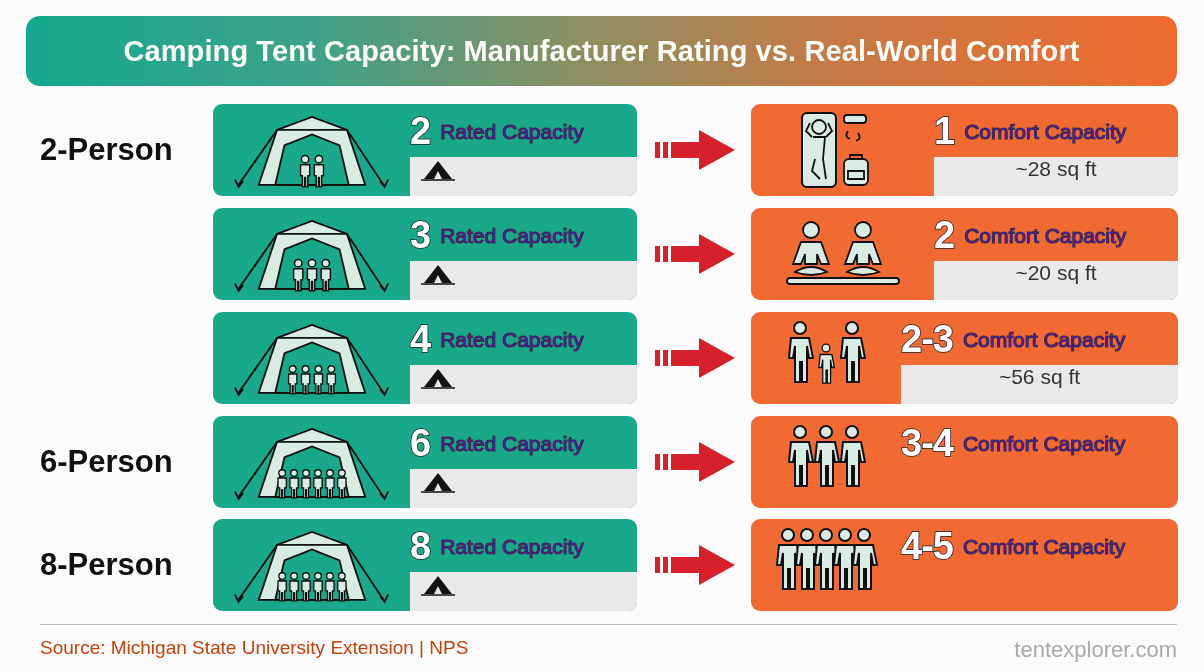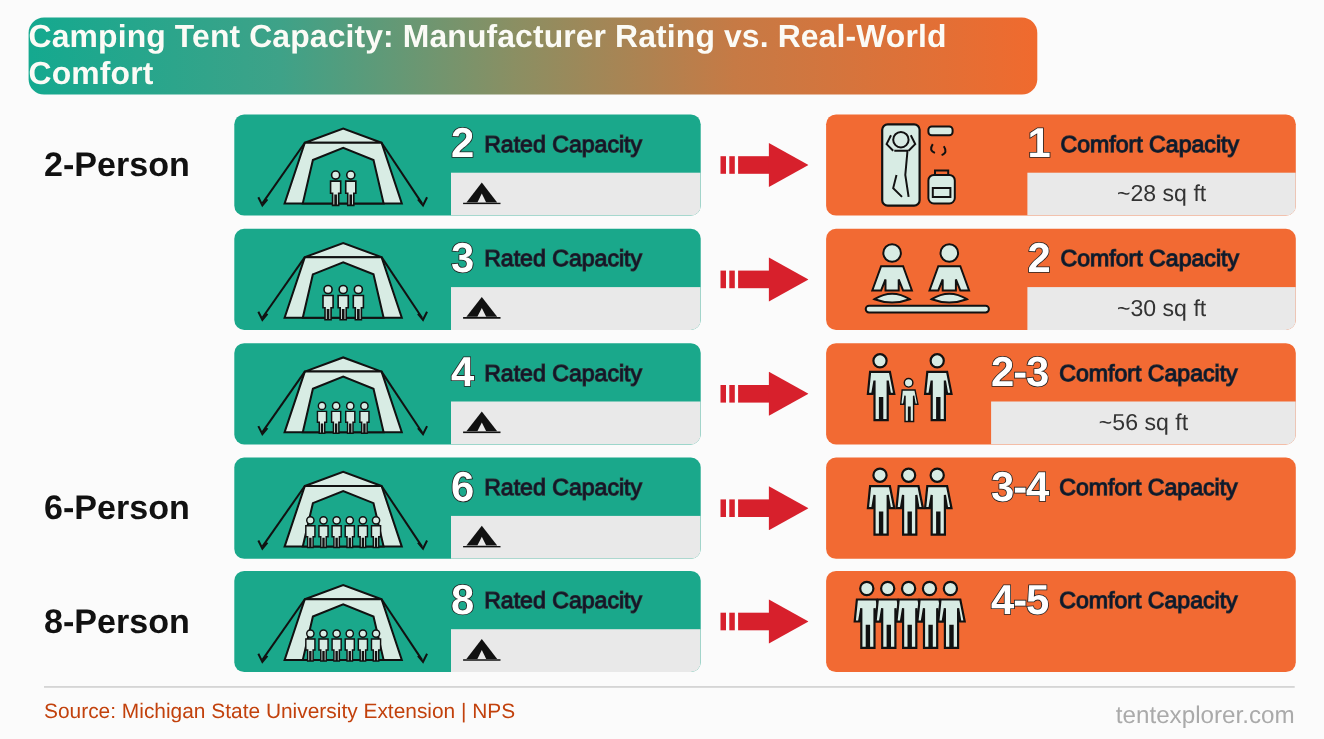--- a/index.html
+++ b/index.html
@@ -10,7 +10,7 @@
     position: relative;
   }
   .title-bar {
-    position: absolute; left: 26px; top: 16px; width: 917px; height: 70px;
+    position: absolute; left: 26px; top: 16px; width: 1151px; height: 70px;
     border-radius: 14px;
     background: linear-gradient(90deg, #14a98f 0%, #3ea288 25%, #8a8f63 48%, #c67a45 70%, #f06a2e 100%);
     display: flex; align-items: center; justify-content: center;

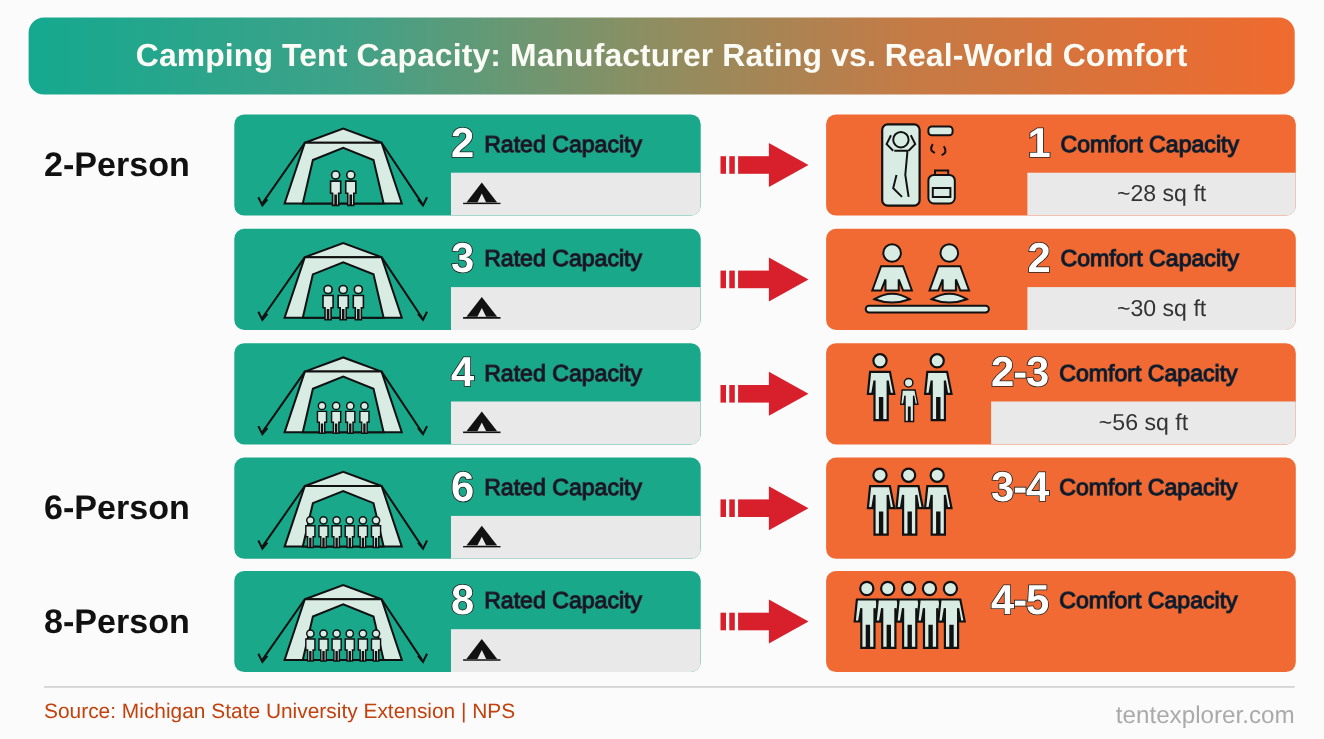--- a/index.html
+++ b/index.html
@@ -41,7 +41,7 @@
     margin-right: 10px; letter-spacing: -1px;
   }
   .card .label {
-    font-size: 21px; color: #0f172a;
+    font-size: 21px; color: #4c1d95;
     -webkit-text-stroke: 1.2px #333; paint-order: stroke fill;
   }
   .card .sub {

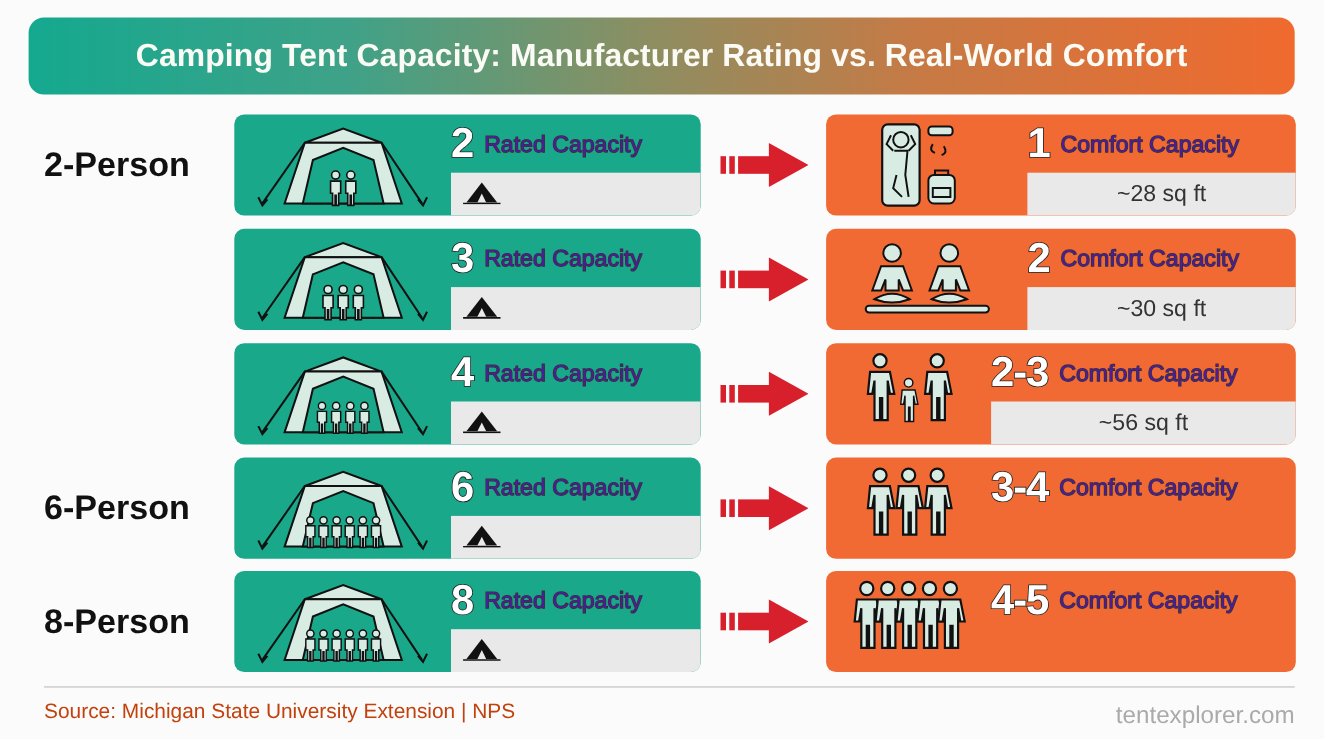--- a/index.html
+++ b/index.html
@@ -46,7 +46,7 @@
   }
   .card .sub {
     position: absolute; right: 0; bottom: 0; height: 39px; background: #e9e9e9;
-    display: flex; align-items: center;
+    display: flex; align-items: flex-start;
   }
   .card.rated .sub { left: 197px; padding-left: 10px; }
   .sub .area { font-size: 21px; color: #333; }

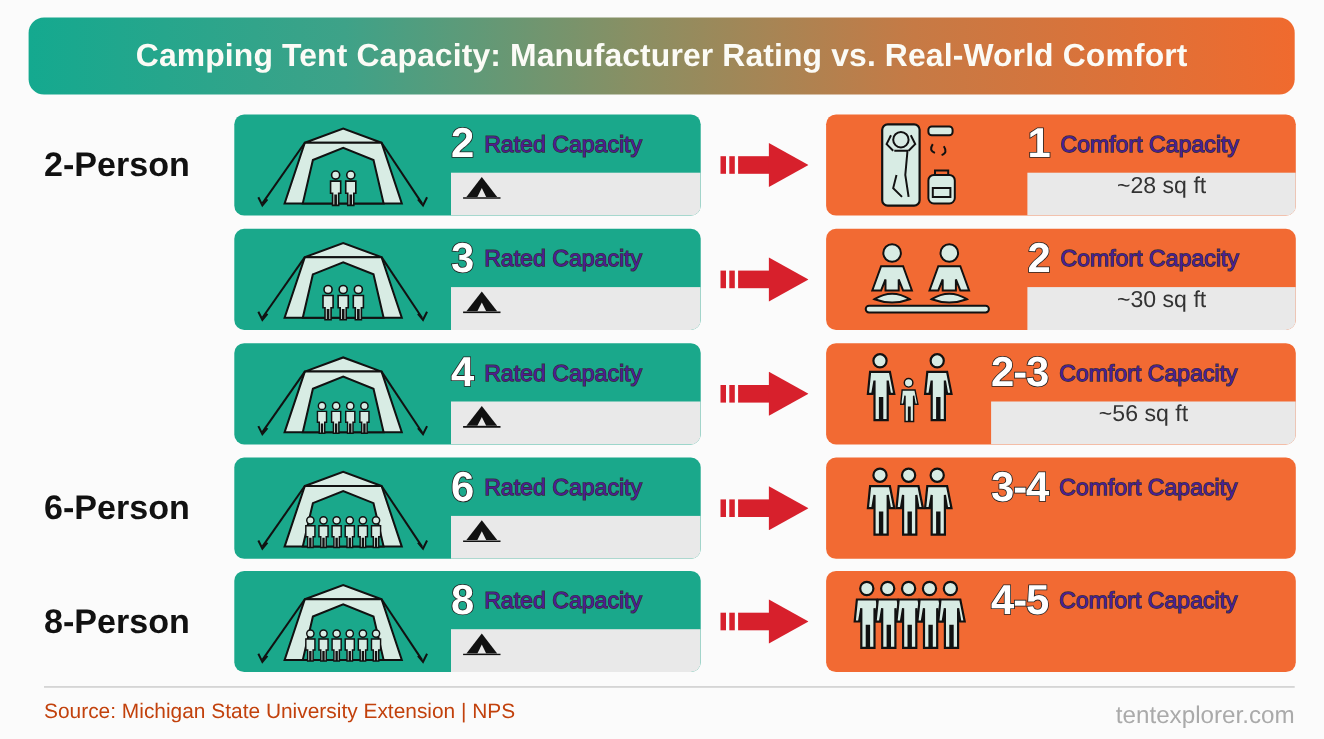--- a/index.html
+++ b/index.html
@@ -188,7 +188,7 @@
           <span class="label">Comfort Capacity</span>
         </div>
         <div class="sub" style="left:183px;justify-content:center">
-          <span class="area">~30 sq ft</span>
+          <span class="area">~20 sq ft</span>
         </div>
       </div>
     </div>

